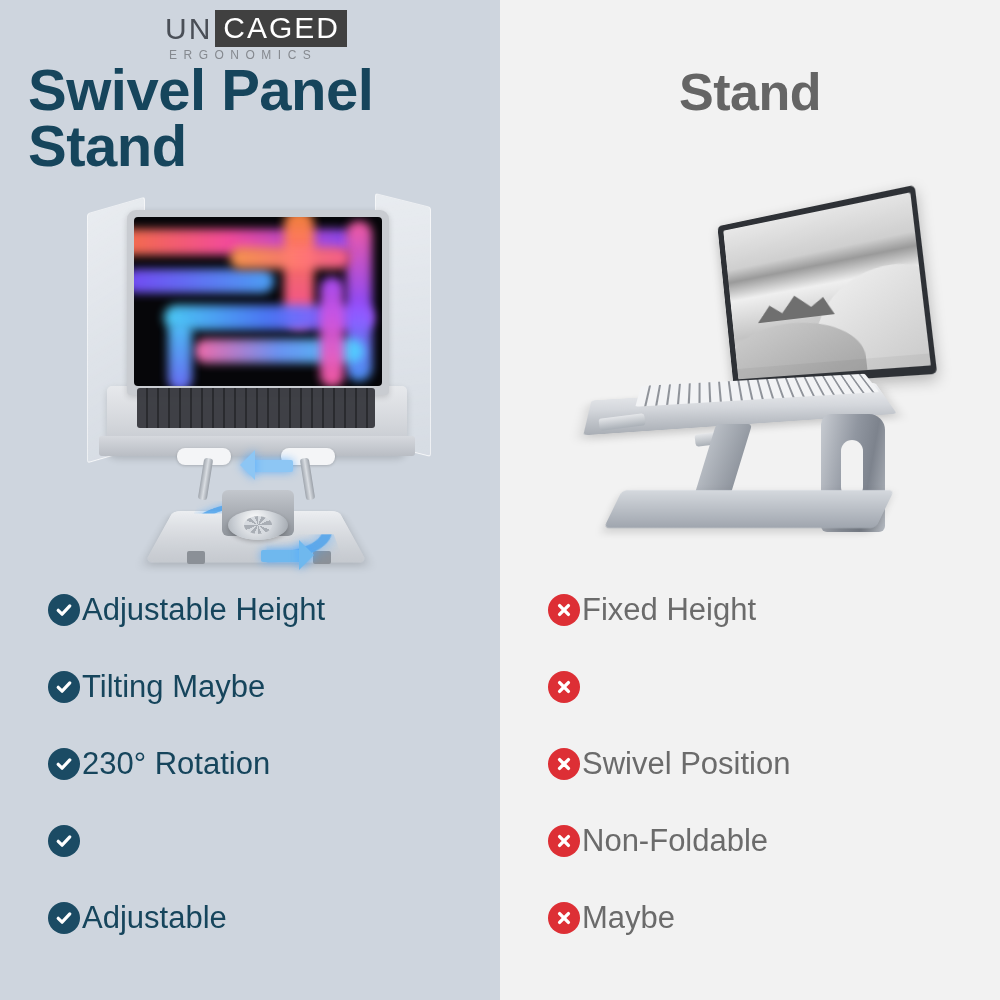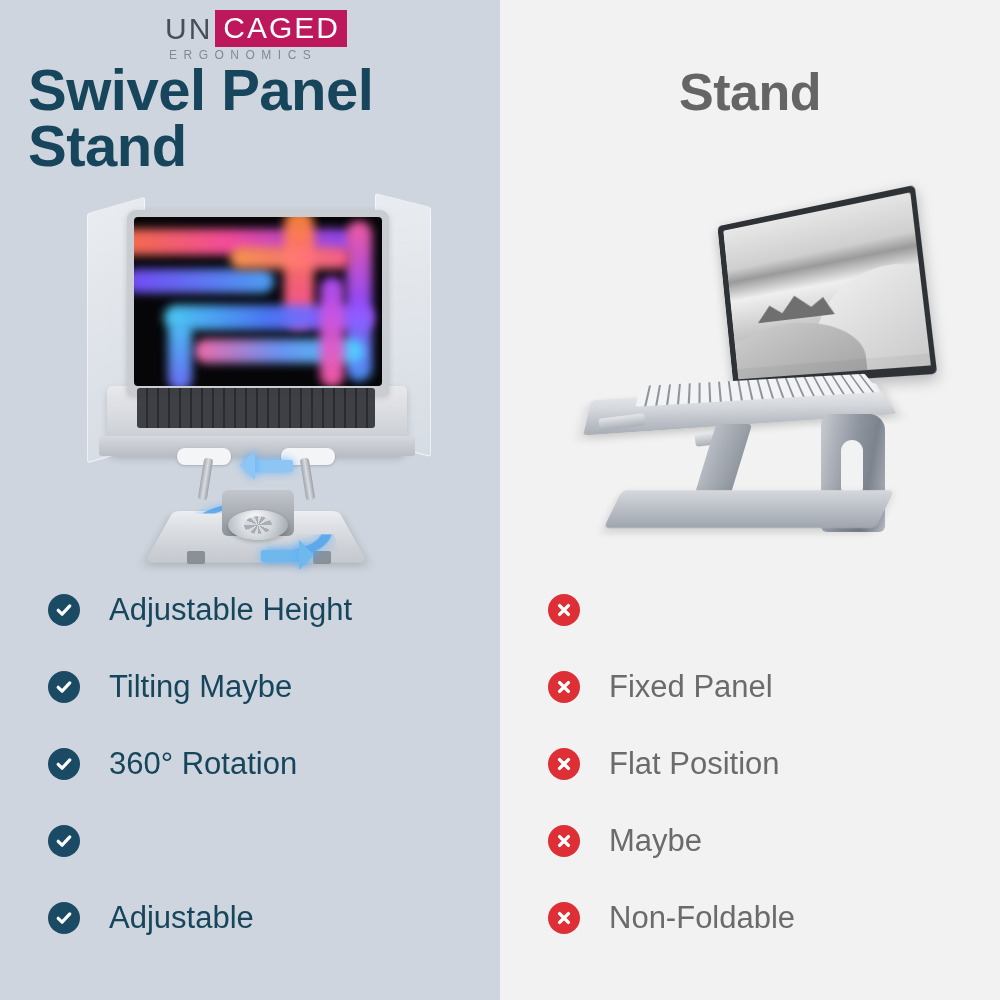--- a/index.html
+++ b/index.html
@@ -31,7 +31,7 @@
     color:#4a4f57; line-height:33px;
   }
   .logo-caged{
-    background:#be185d; color:#ffffff;
+    background:#404040; color:#ffffff;
     font-size:30px; font-weight:400; letter-spacing:2px;
     line-height:33px; padding:1px 7px 3px 8px; margin-left:3px;
   }

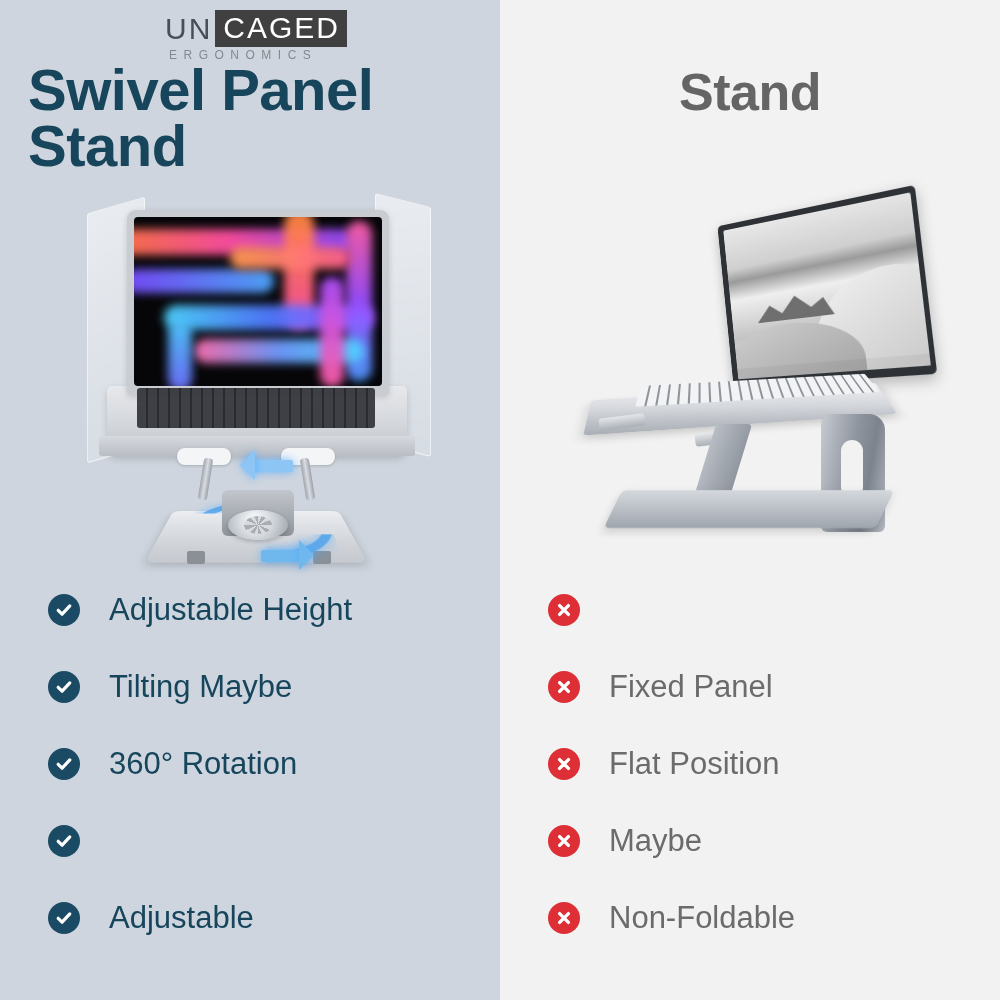--- a/index.html
+++ b/index.html
@@ -225,7 +225,7 @@
   .icon-check{ background:#1b4b64; }
   .icon-cross{ background:#dd2f35; }
   .icon-badge svg{ display:block; }
-  .feat-label{ margin-left:29px; font-size:31px; font-weight:400; white-space:nowrap; }
+  .feat-label{ margin-left:2px; font-size:31px; font-weight:400; white-space:nowrap; }
   .label-pro{ color:#16455c; }
   .label-con{ color:#6b6b6b; }
 </style>

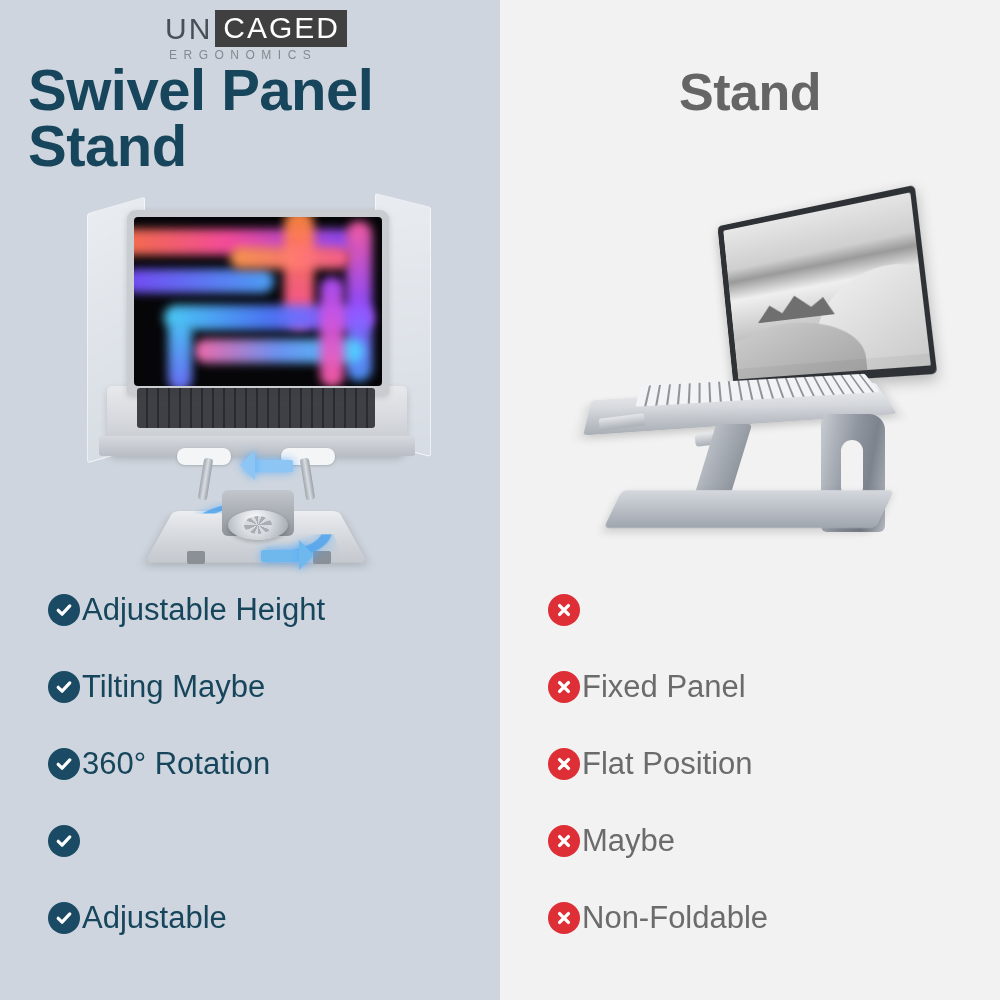--- a/index.html
+++ b/index.html
@@ -359,6 +359,7 @@
             <path d="M5.6 5.6 L14.4 14.4 M14.4 5.6 L5.6 14.4" stroke="#ffffff" stroke-width="3.4" fill="none" stroke-linecap="round"></path>
           </svg>
       </span>
+      <span class="feat-label label-con">Fixed Height</span>
     </div>
     <div class="feat-row">
       <span class="icon-badge icon-cross">

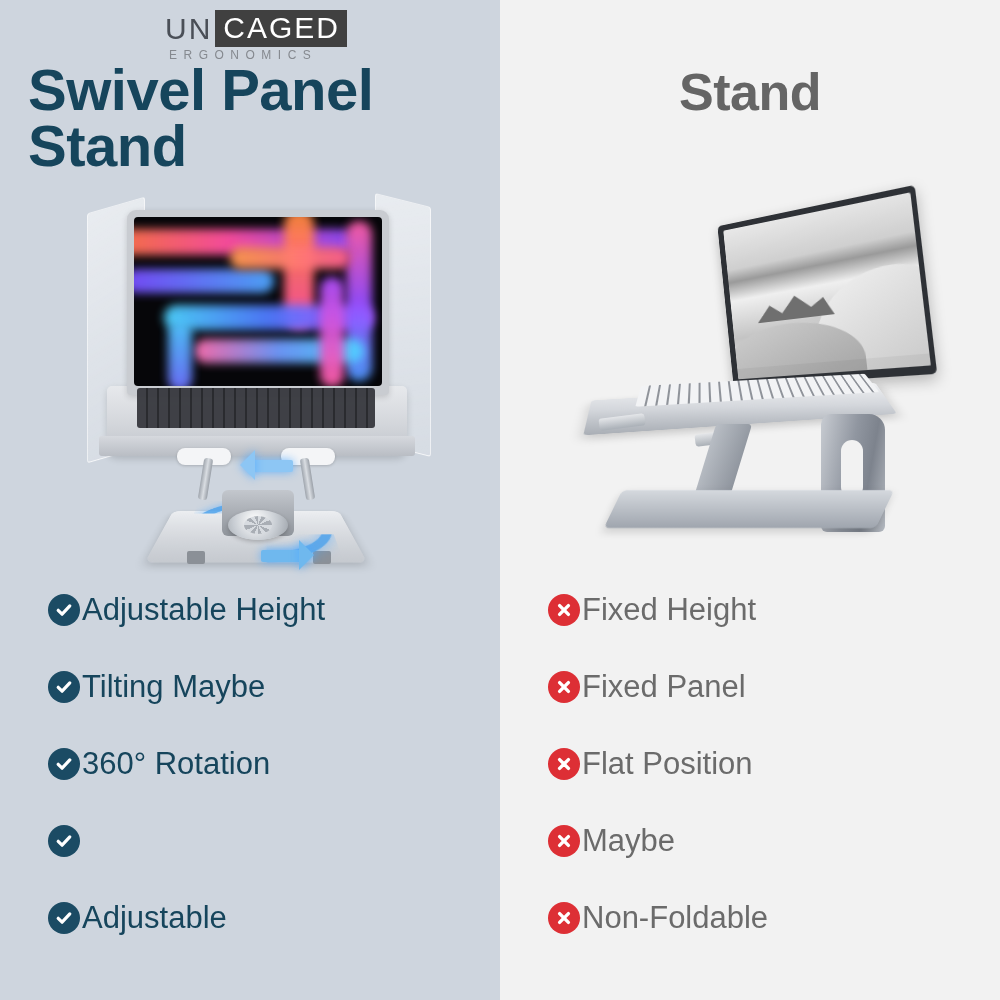--- a/index.html
+++ b/index.html
@@ -367,7 +367,6 @@
             <path d="M5.6 5.6 L14.4 14.4 M14.4 5.6 L5.6 14.4" stroke="#ffffff" stroke-width="3.4" fill="none" stroke-linecap="round"></path>
           </svg>
       </span>
-      <span class="feat-label label-con">Fixed Panel</span>
     </div>
     <div class="feat-row">
       <span class="icon-badge icon-cross">

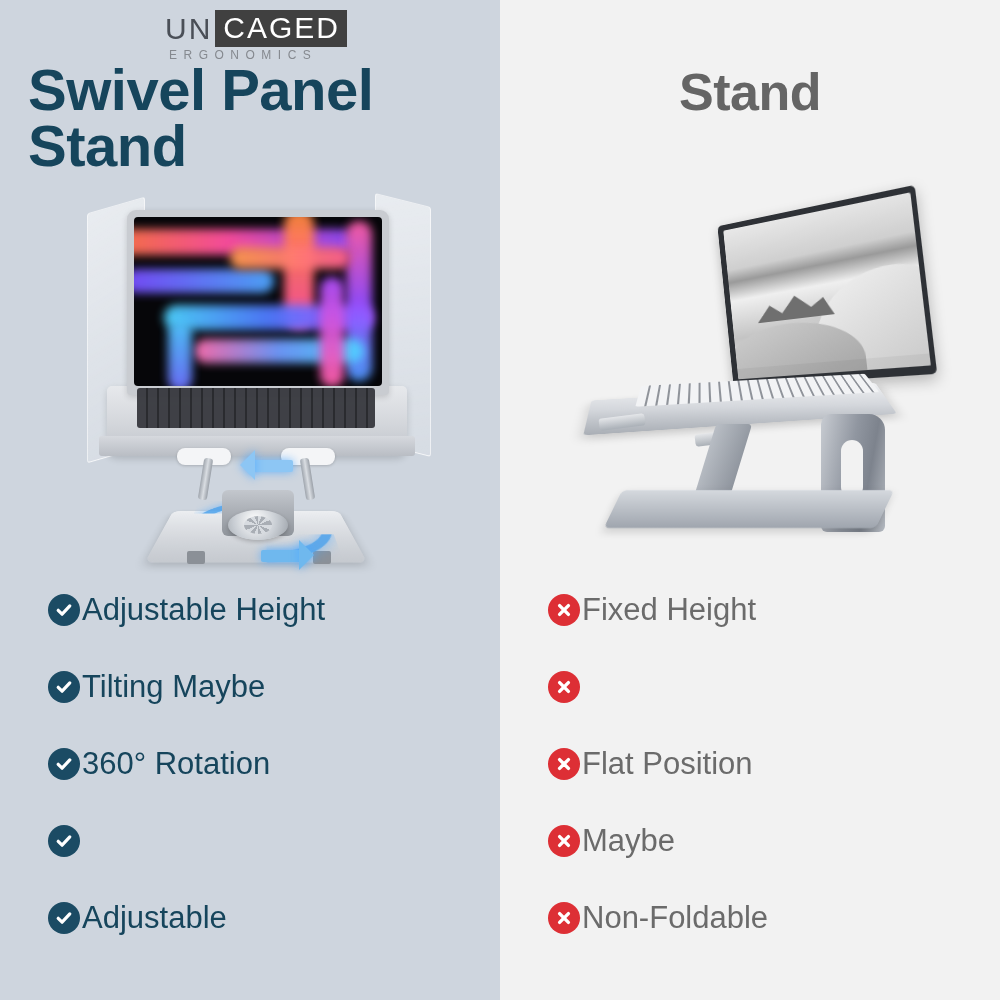--- a/index.html
+++ b/index.html
@@ -333,7 +333,7 @@
             <path d="M4.2 10.3 L8.1 14.2 L15.8 5.9" stroke="#ffffff" stroke-width="3.2" fill="none" stroke-linecap="round" stroke-linejoin="round"></path>
           </svg>
       </span>
-      <span class="feat-label label-pro">360° Rotation</span>
+      <span class="feat-label label-pro">230° Rotation</span>
     </div>
     <div class="feat-row">
       <span class="icon-badge icon-check">

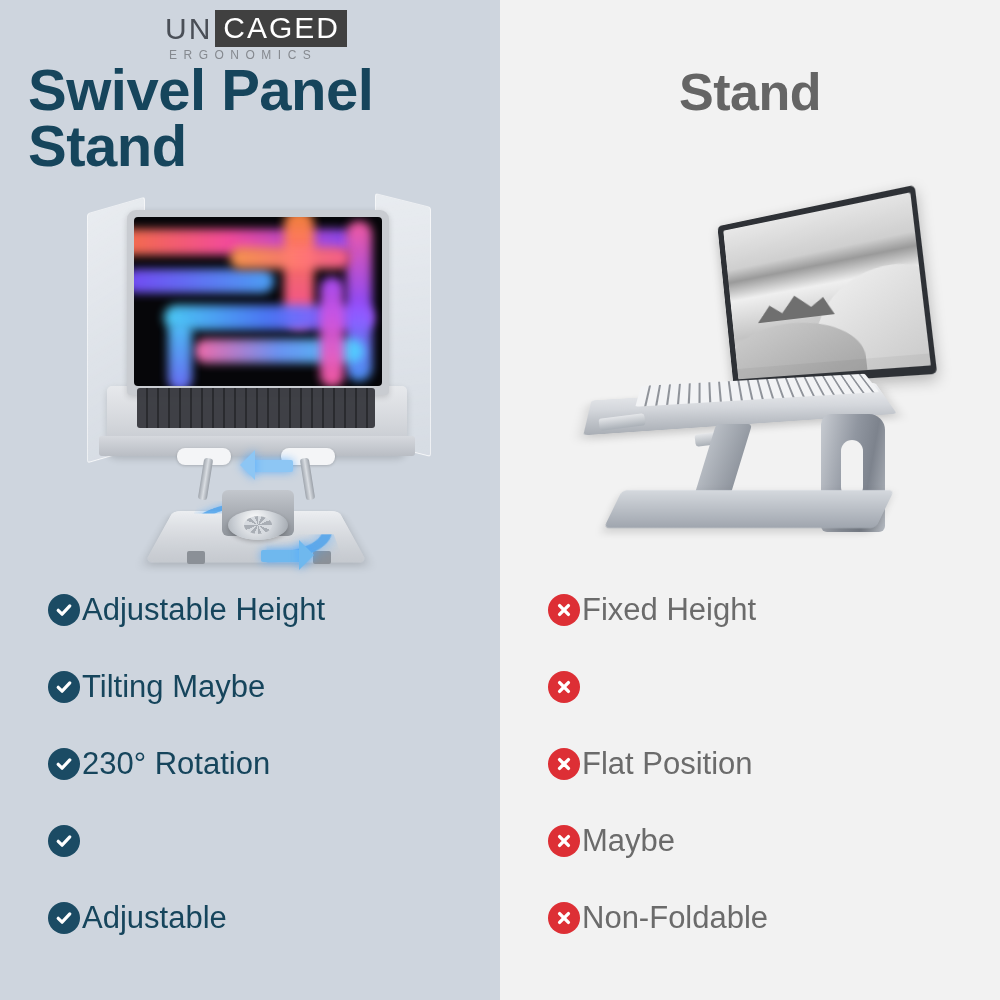--- a/index.html
+++ b/index.html
@@ -374,7 +374,7 @@
             <path d="M5.6 5.6 L14.4 14.4 M14.4 5.6 L5.6 14.4" stroke="#ffffff" stroke-width="3.4" fill="none" stroke-linecap="round"></path>
           </svg>
       </span>
-      <span class="feat-label label-con">Flat Position</span>
+      <span class="feat-label label-con">Swivel Position</span>
     </div>
     <div class="feat-row">
       <span class="icon-badge icon-cross">

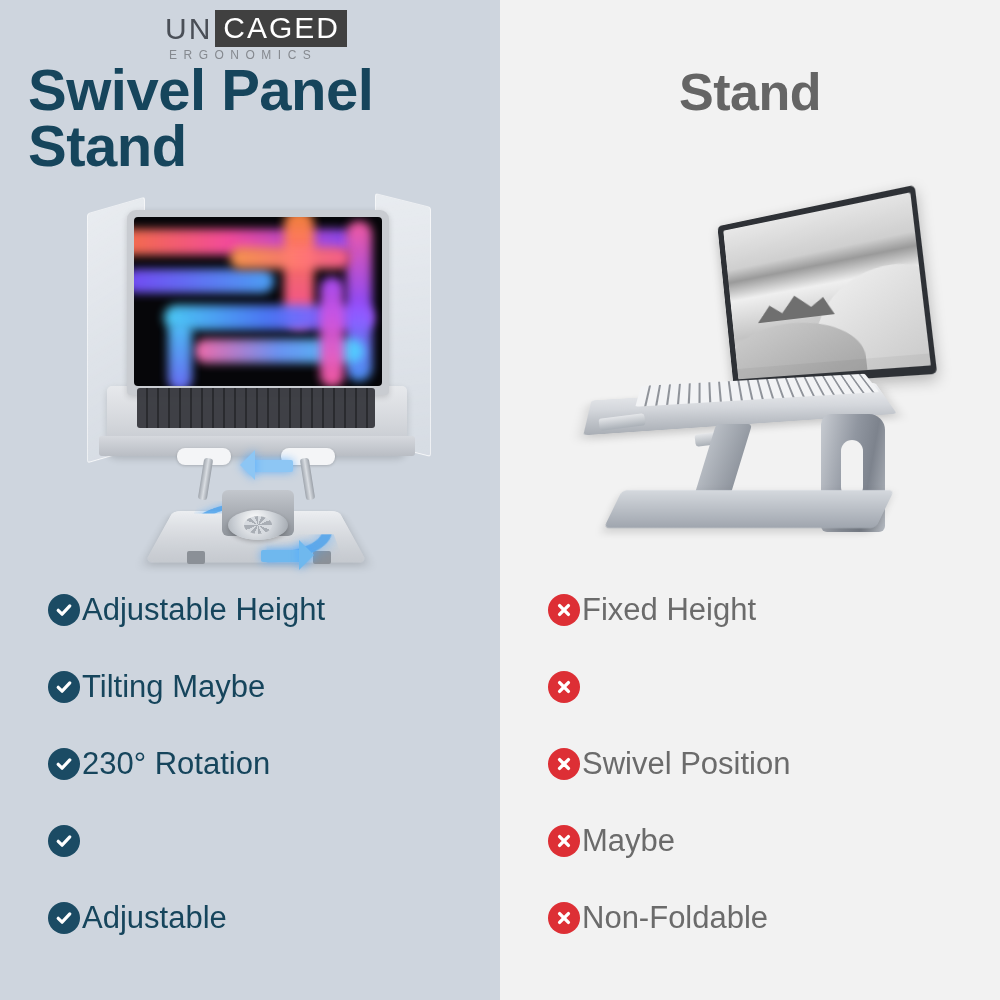--- a/index.html
+++ b/index.html
@@ -382,16 +382,16 @@
             <path d="M5.6 5.6 L14.4 14.4 M14.4 5.6 L5.6 14.4" stroke="#ffffff" stroke-width="3.4" fill="none" stroke-linecap="round"></path>
           </svg>
       </span>
+      <span class="feat-label label-con">Non-Foldable</span>
+    </div>
+    <div class="feat-row">
+      <span class="icon-badge icon-cross">
+        <svg width="20" height="20" viewBox="0 0 20 20">
+            <path d="M5.6 5.6 L14.4 14.4 M14.4 5.6 L5.6 14.4" stroke="#ffffff" stroke-width="3.4" fill="none" stroke-linecap="round"></path>
+          </svg>
+      </span>
       <span class="feat-label label-con">Maybe</span>
     </div>
-    <div class="feat-row">
-      <span class="icon-badge icon-cross">
-        <svg width="20" height="20" viewBox="0 0 20 20">
-            <path d="M5.6 5.6 L14.4 14.4 M14.4 5.6 L5.6 14.4" stroke="#ffffff" stroke-width="3.4" fill="none" stroke-linecap="round"></path>
-          </svg>
-      </span>
-      <span class="feat-label label-con">Non-Foldable</span>
-    </div>
   </div>
 
 </div>

